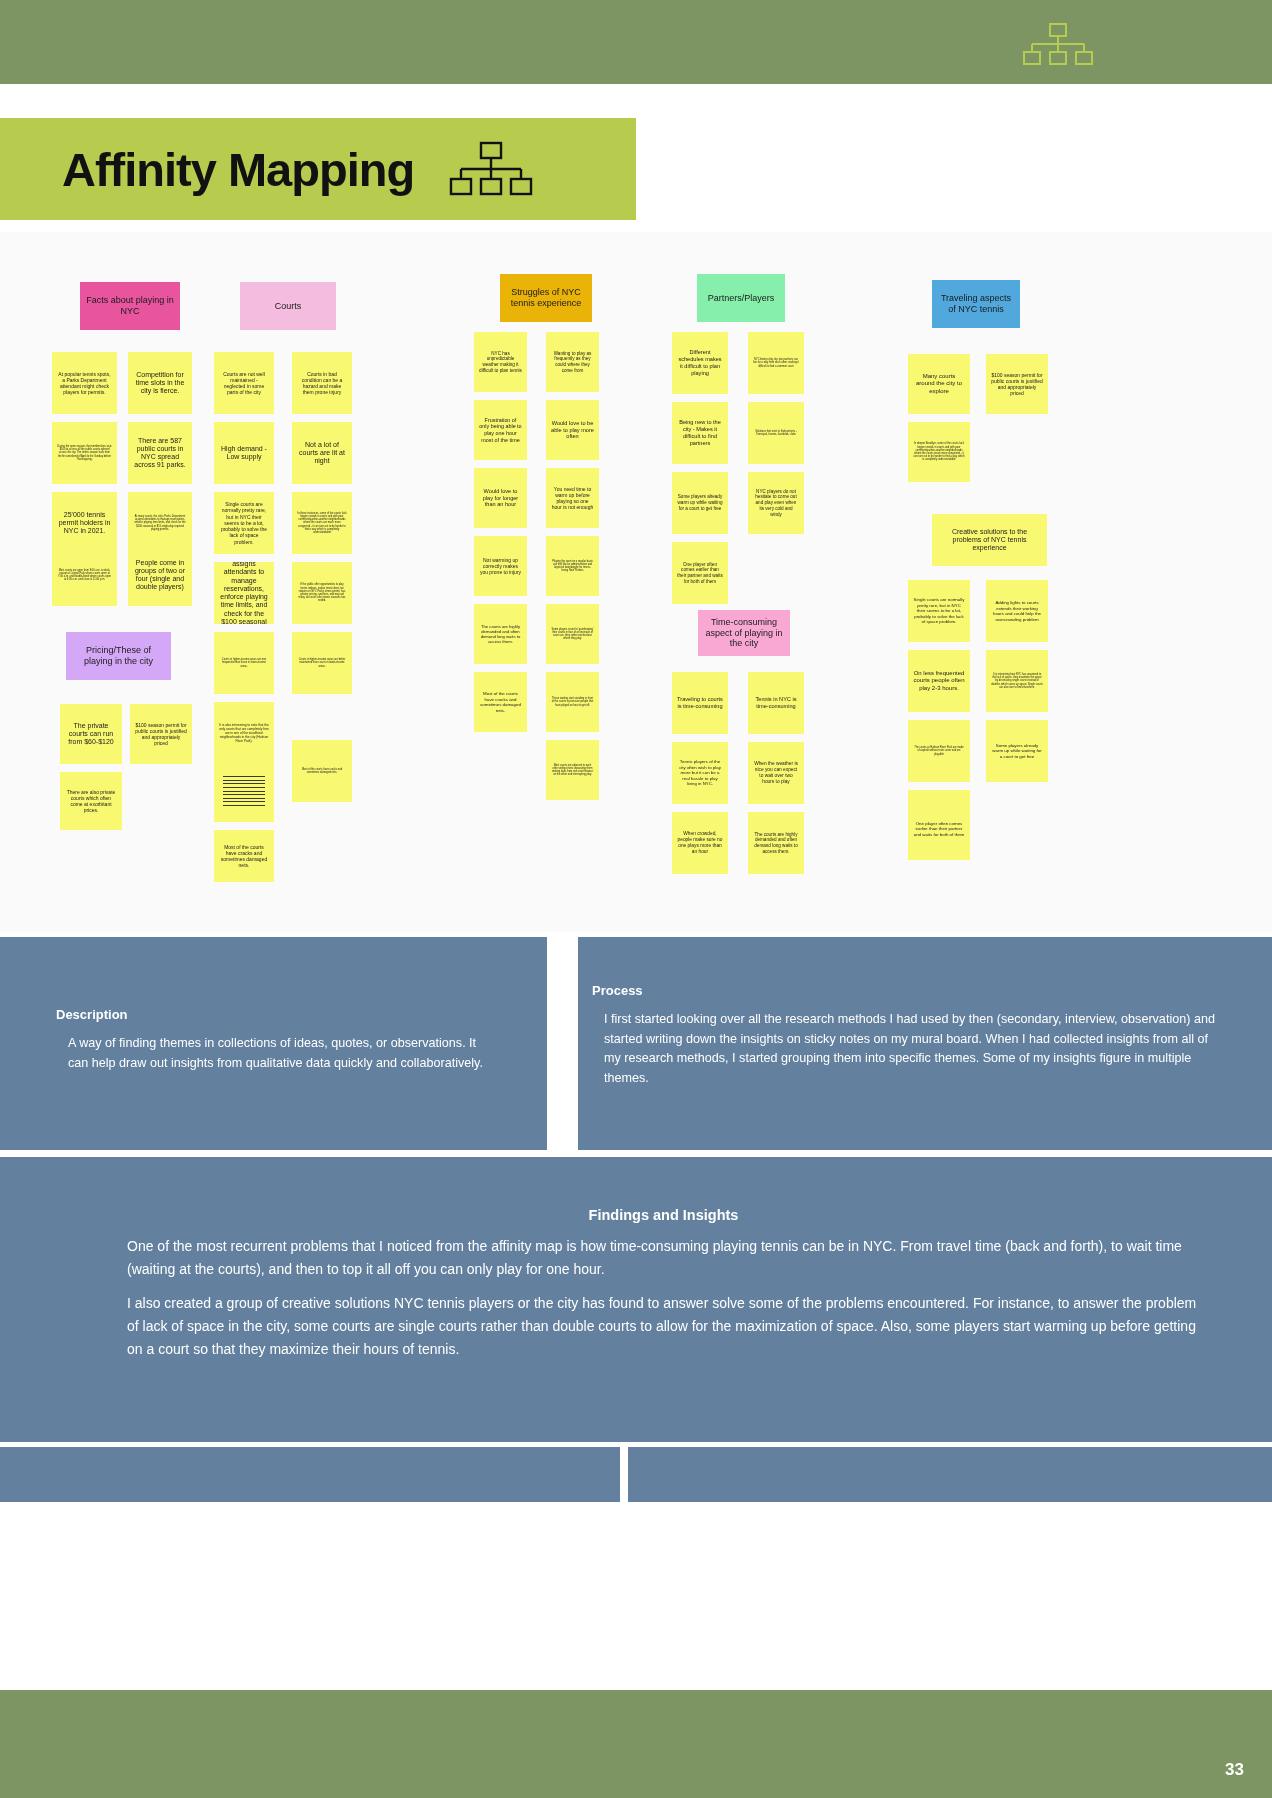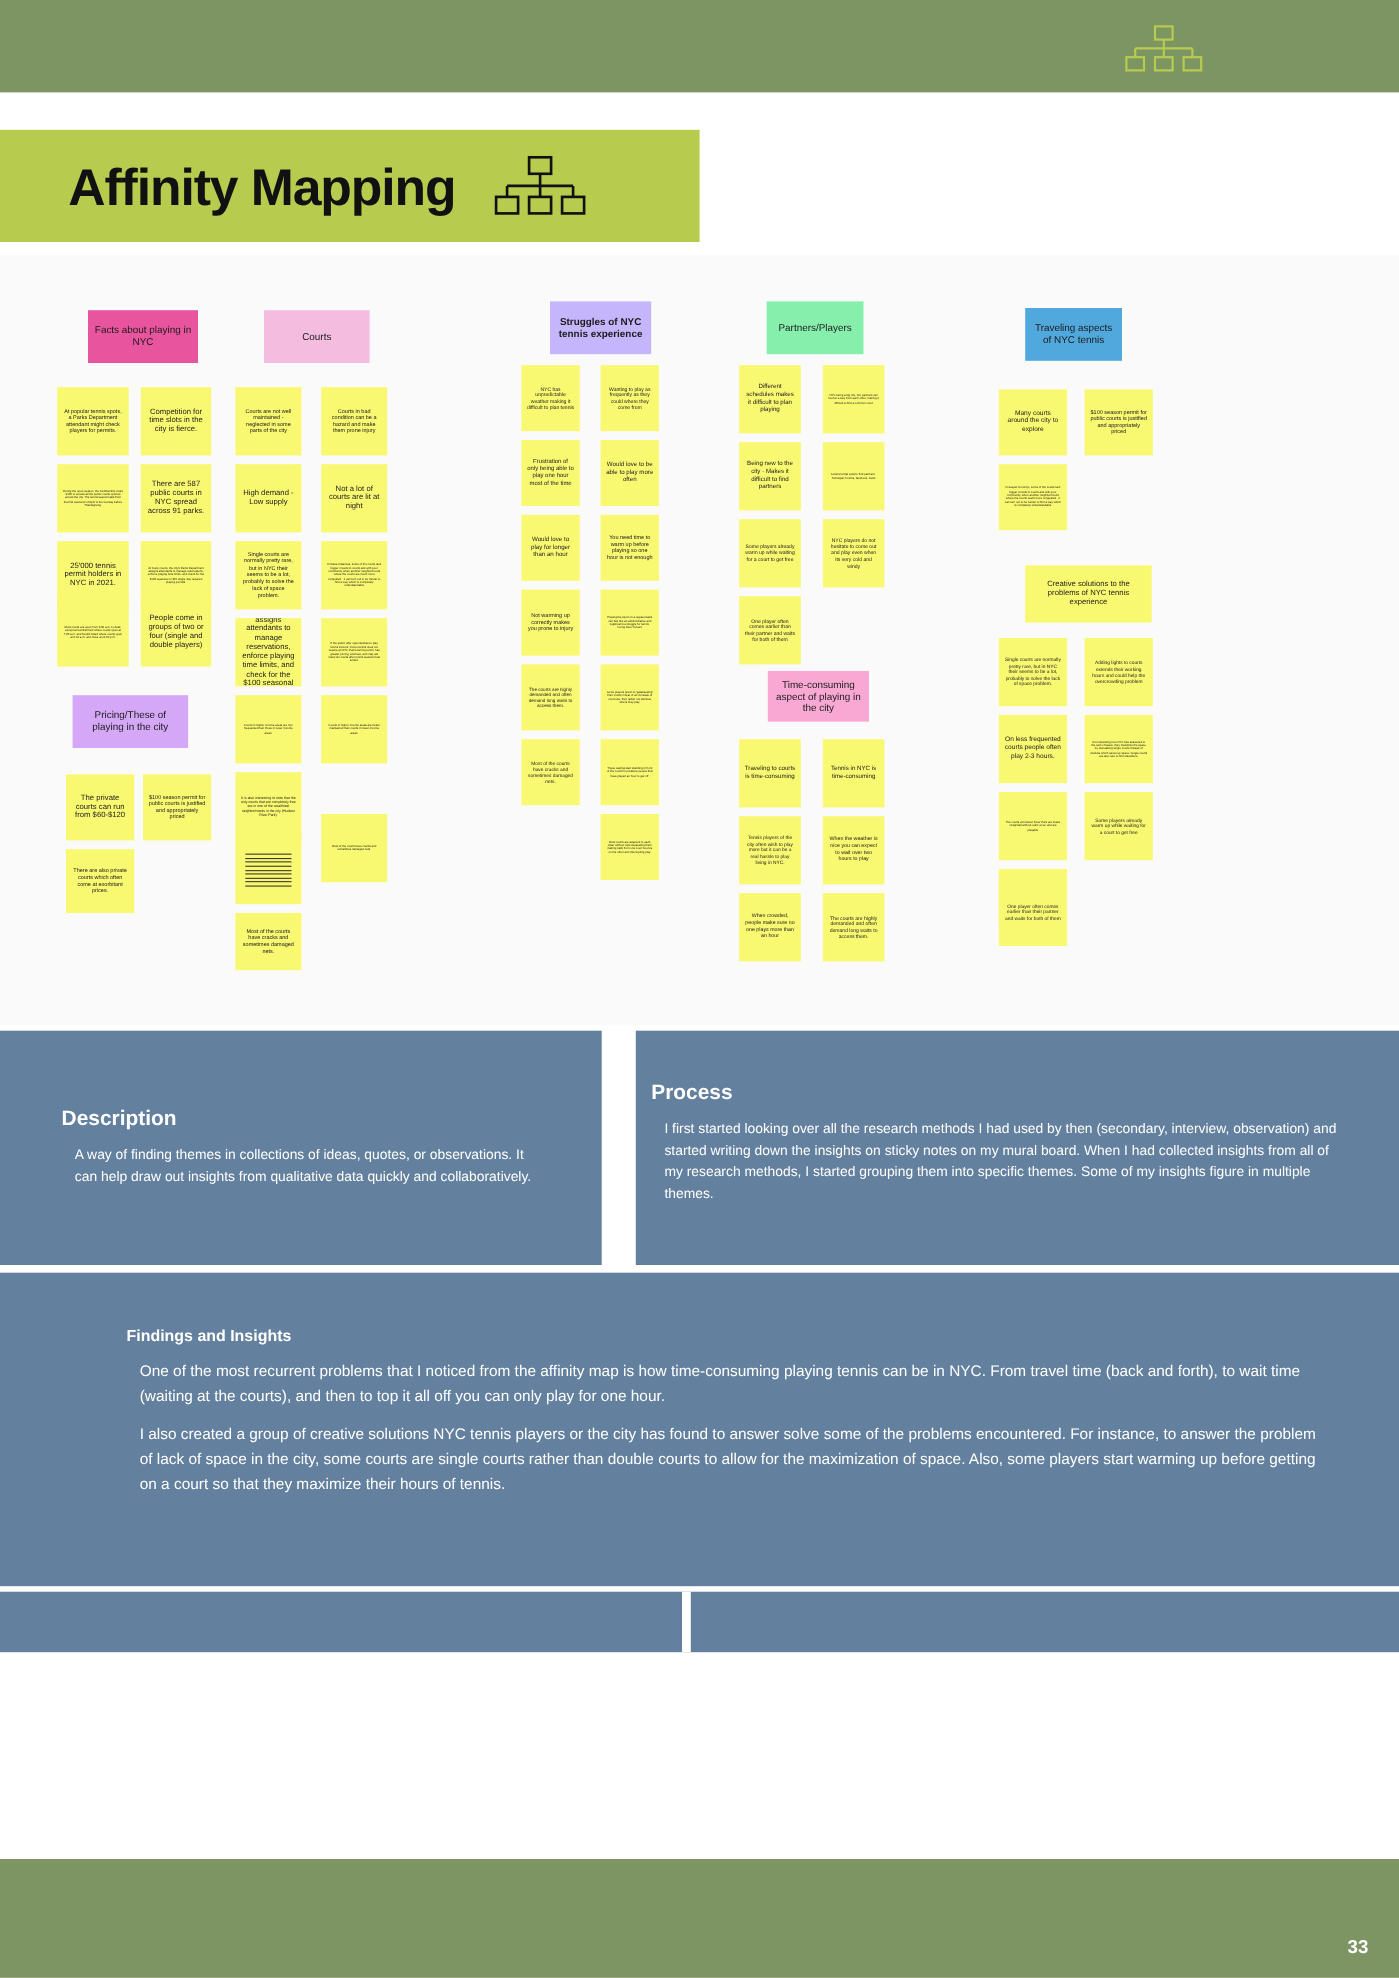--- a/index.html
+++ b/index.html
@@ -29,7 +29,7 @@
   .hdr{font-size:9px;color:#1b1b1b;}
   .hdr-pink{background:#e8559e;}
   .hdr-lpink{background:#f4bde0;}
-  .hdr-orange{background:#c4b5fd;font-weight:bold;}
+  .hdr-orange{background:#eab308;}
   .hdr-green{background:#86efac;}
   .hdr-blue{background:#51a8dd;}
   .hdr-purple{background:#d4a7f7;}

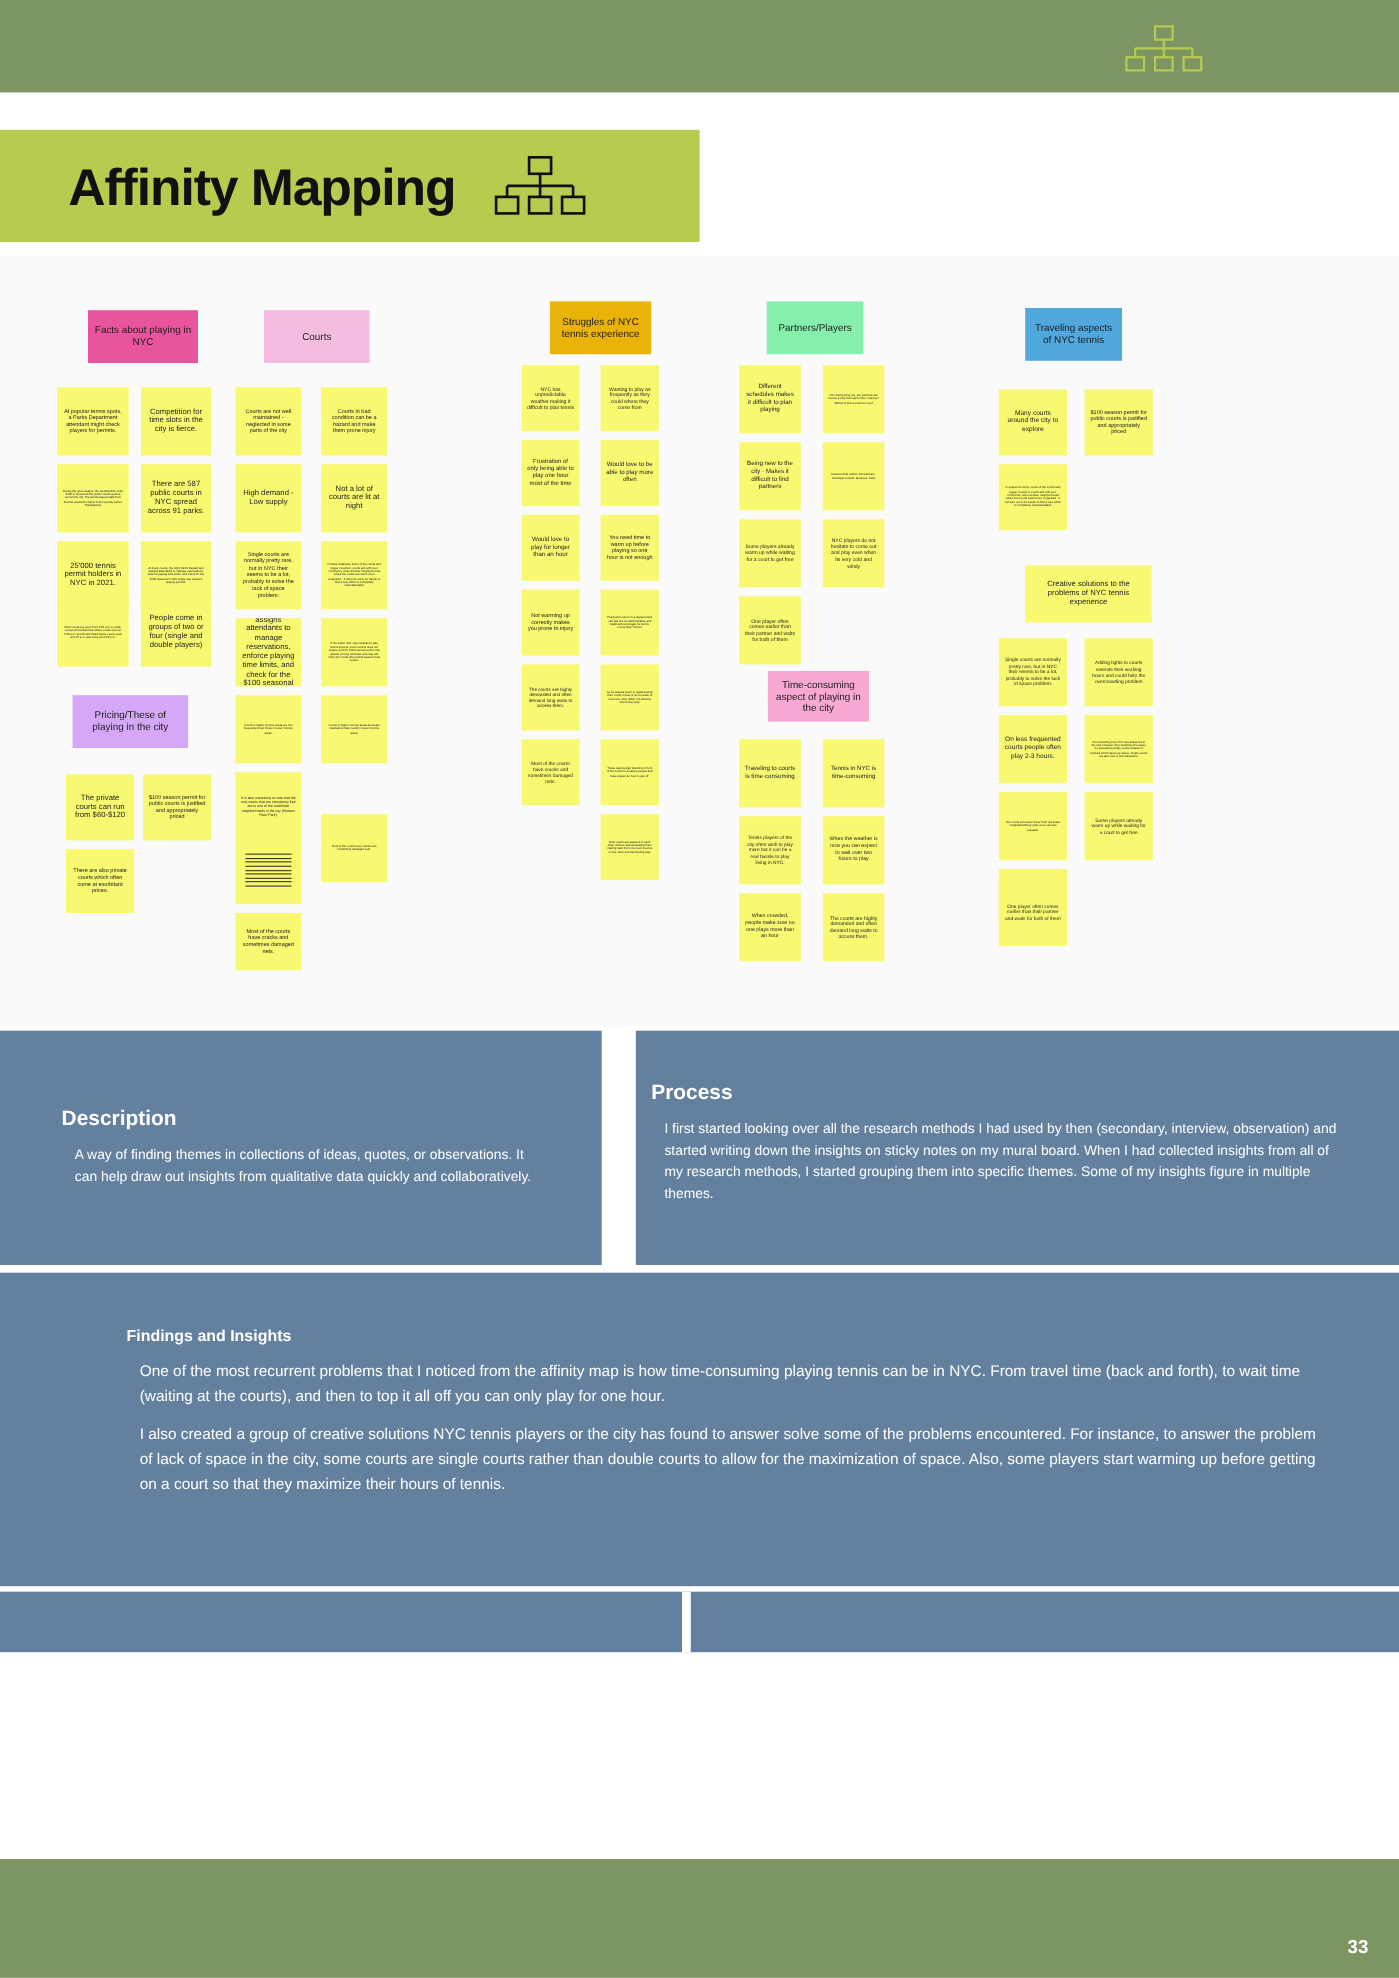--- a/index.html
+++ b/index.html
@@ -47,7 +47,7 @@
   .p-find{left:0;top:1157px;width:1272px;height:285px;}
   .p-tail{left:0;top:1447px;width:1272px;height:55px;background:#63809f;}
   .p-tail .cut{position:absolute;left:620px;top:0;width:8px;height:55px;background:#ffffff;}
-  .p-head{font-size:19px;font-weight:700;margin:0 0 3px 0;}
+  .p-head{font-size:13px;font-weight:700;margin:0 0 3px 0;}
   .p-body{font-size:12.6px;line-height:1.55;margin:12px;}
   .pad-desc{padding:70px 40px 0 36px;}
   .pad-proc{padding:46px 40px 0 14px;}

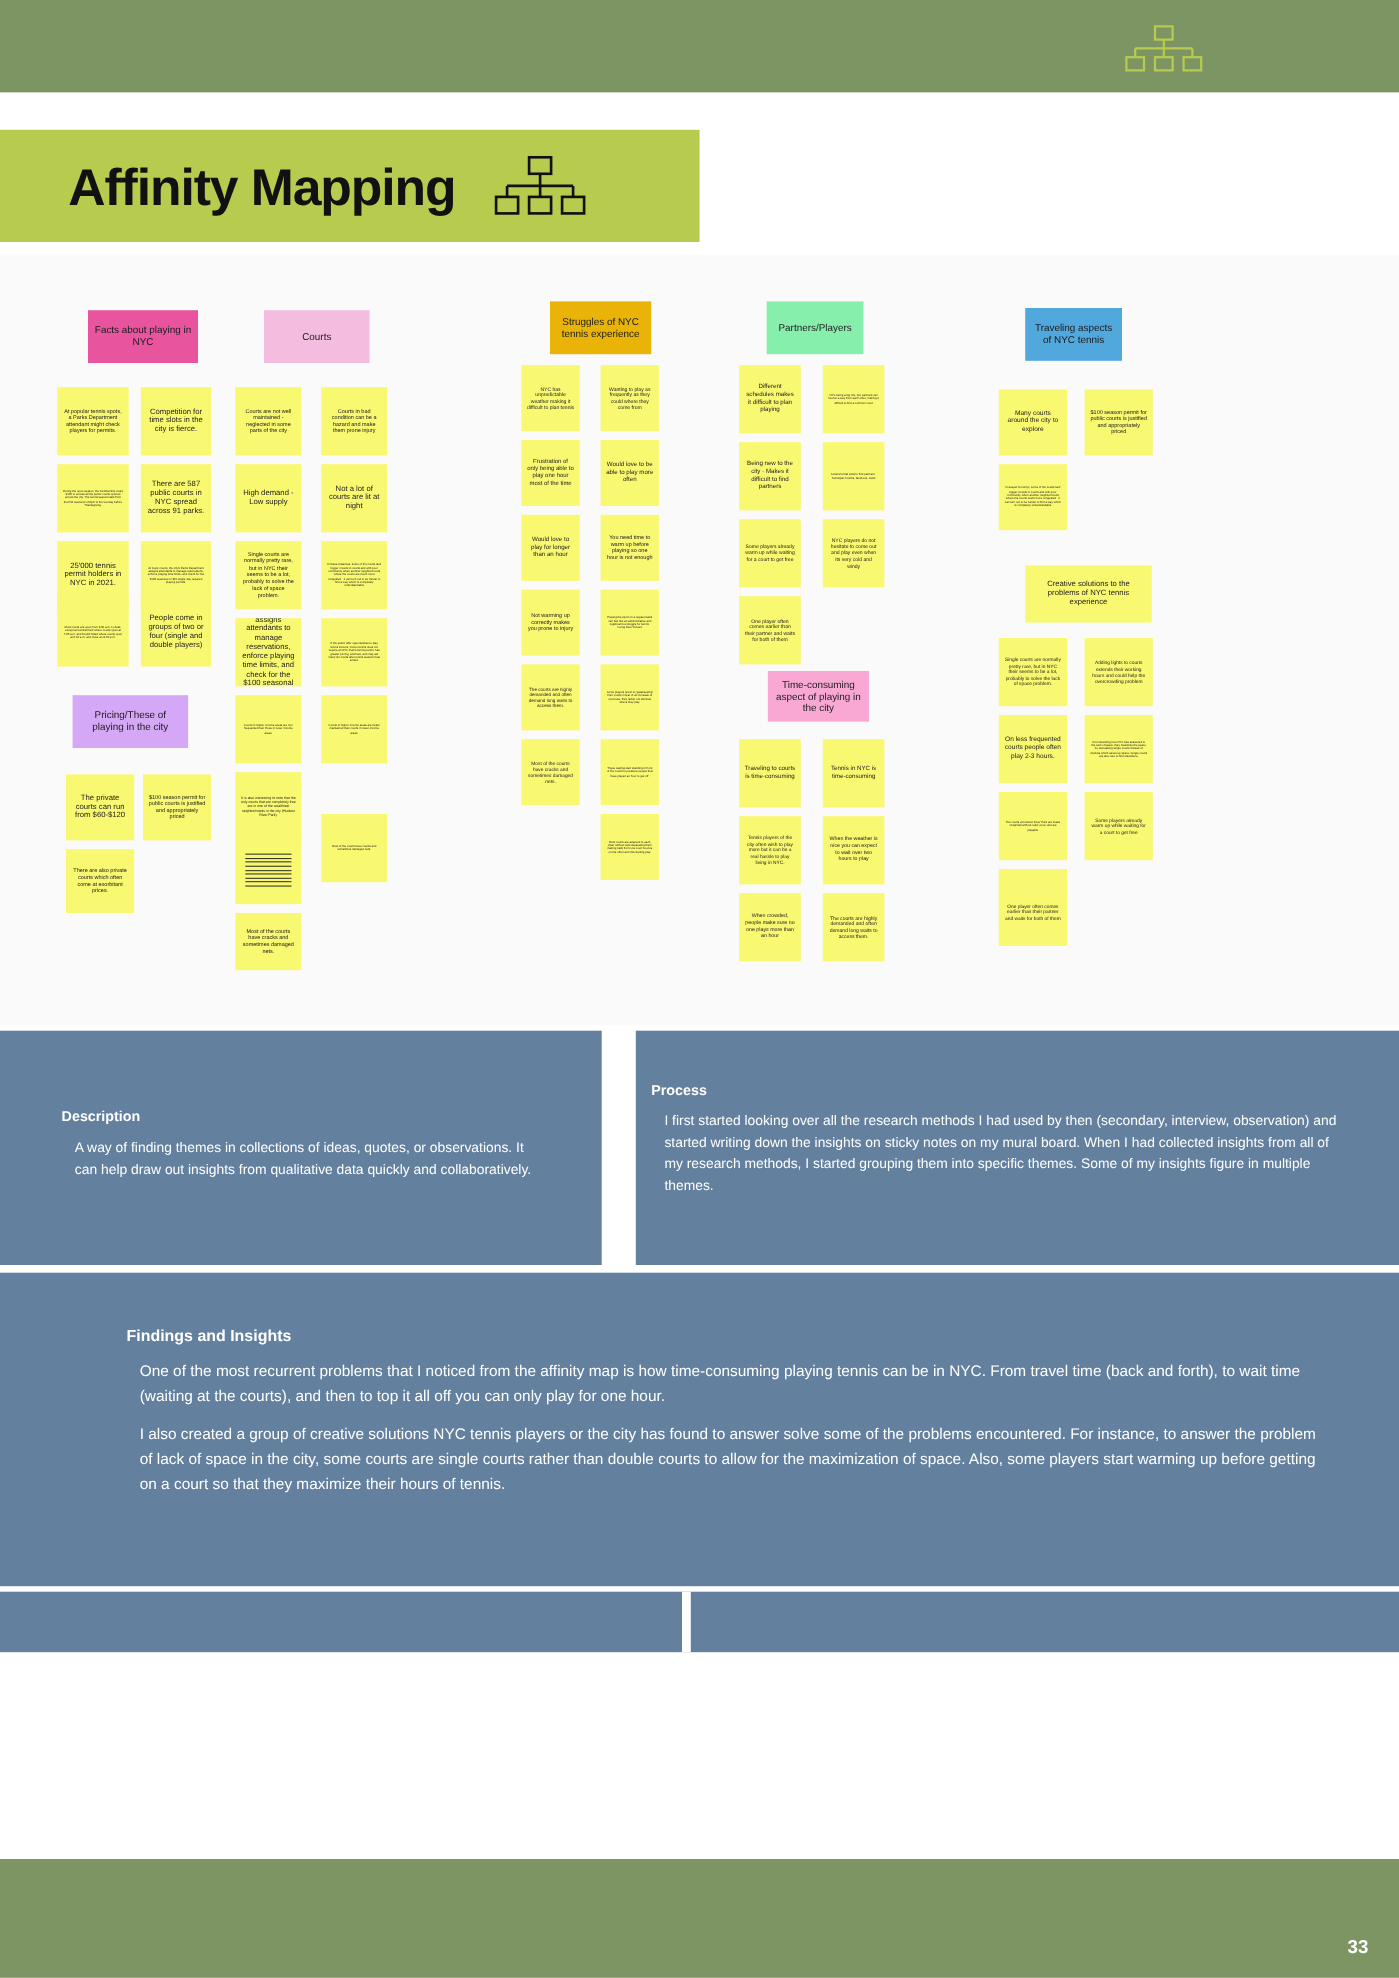--- a/index.html
+++ b/index.html
@@ -52,7 +52,7 @@
   .pad-desc{padding:70px 40px 0 36px;}
   .pad-proc{padding:46px 40px 0 14px;}
   .pad-find{padding:50px 60px 0 115px;}
-  .p-find .p-head{font-size:14.5px;}
+  .p-find .p-head{font-size:14.5px;text-align:center;}
   .p-find .p-body{font-size:14px;line-height:1.62;}
 </style>
 </head>

